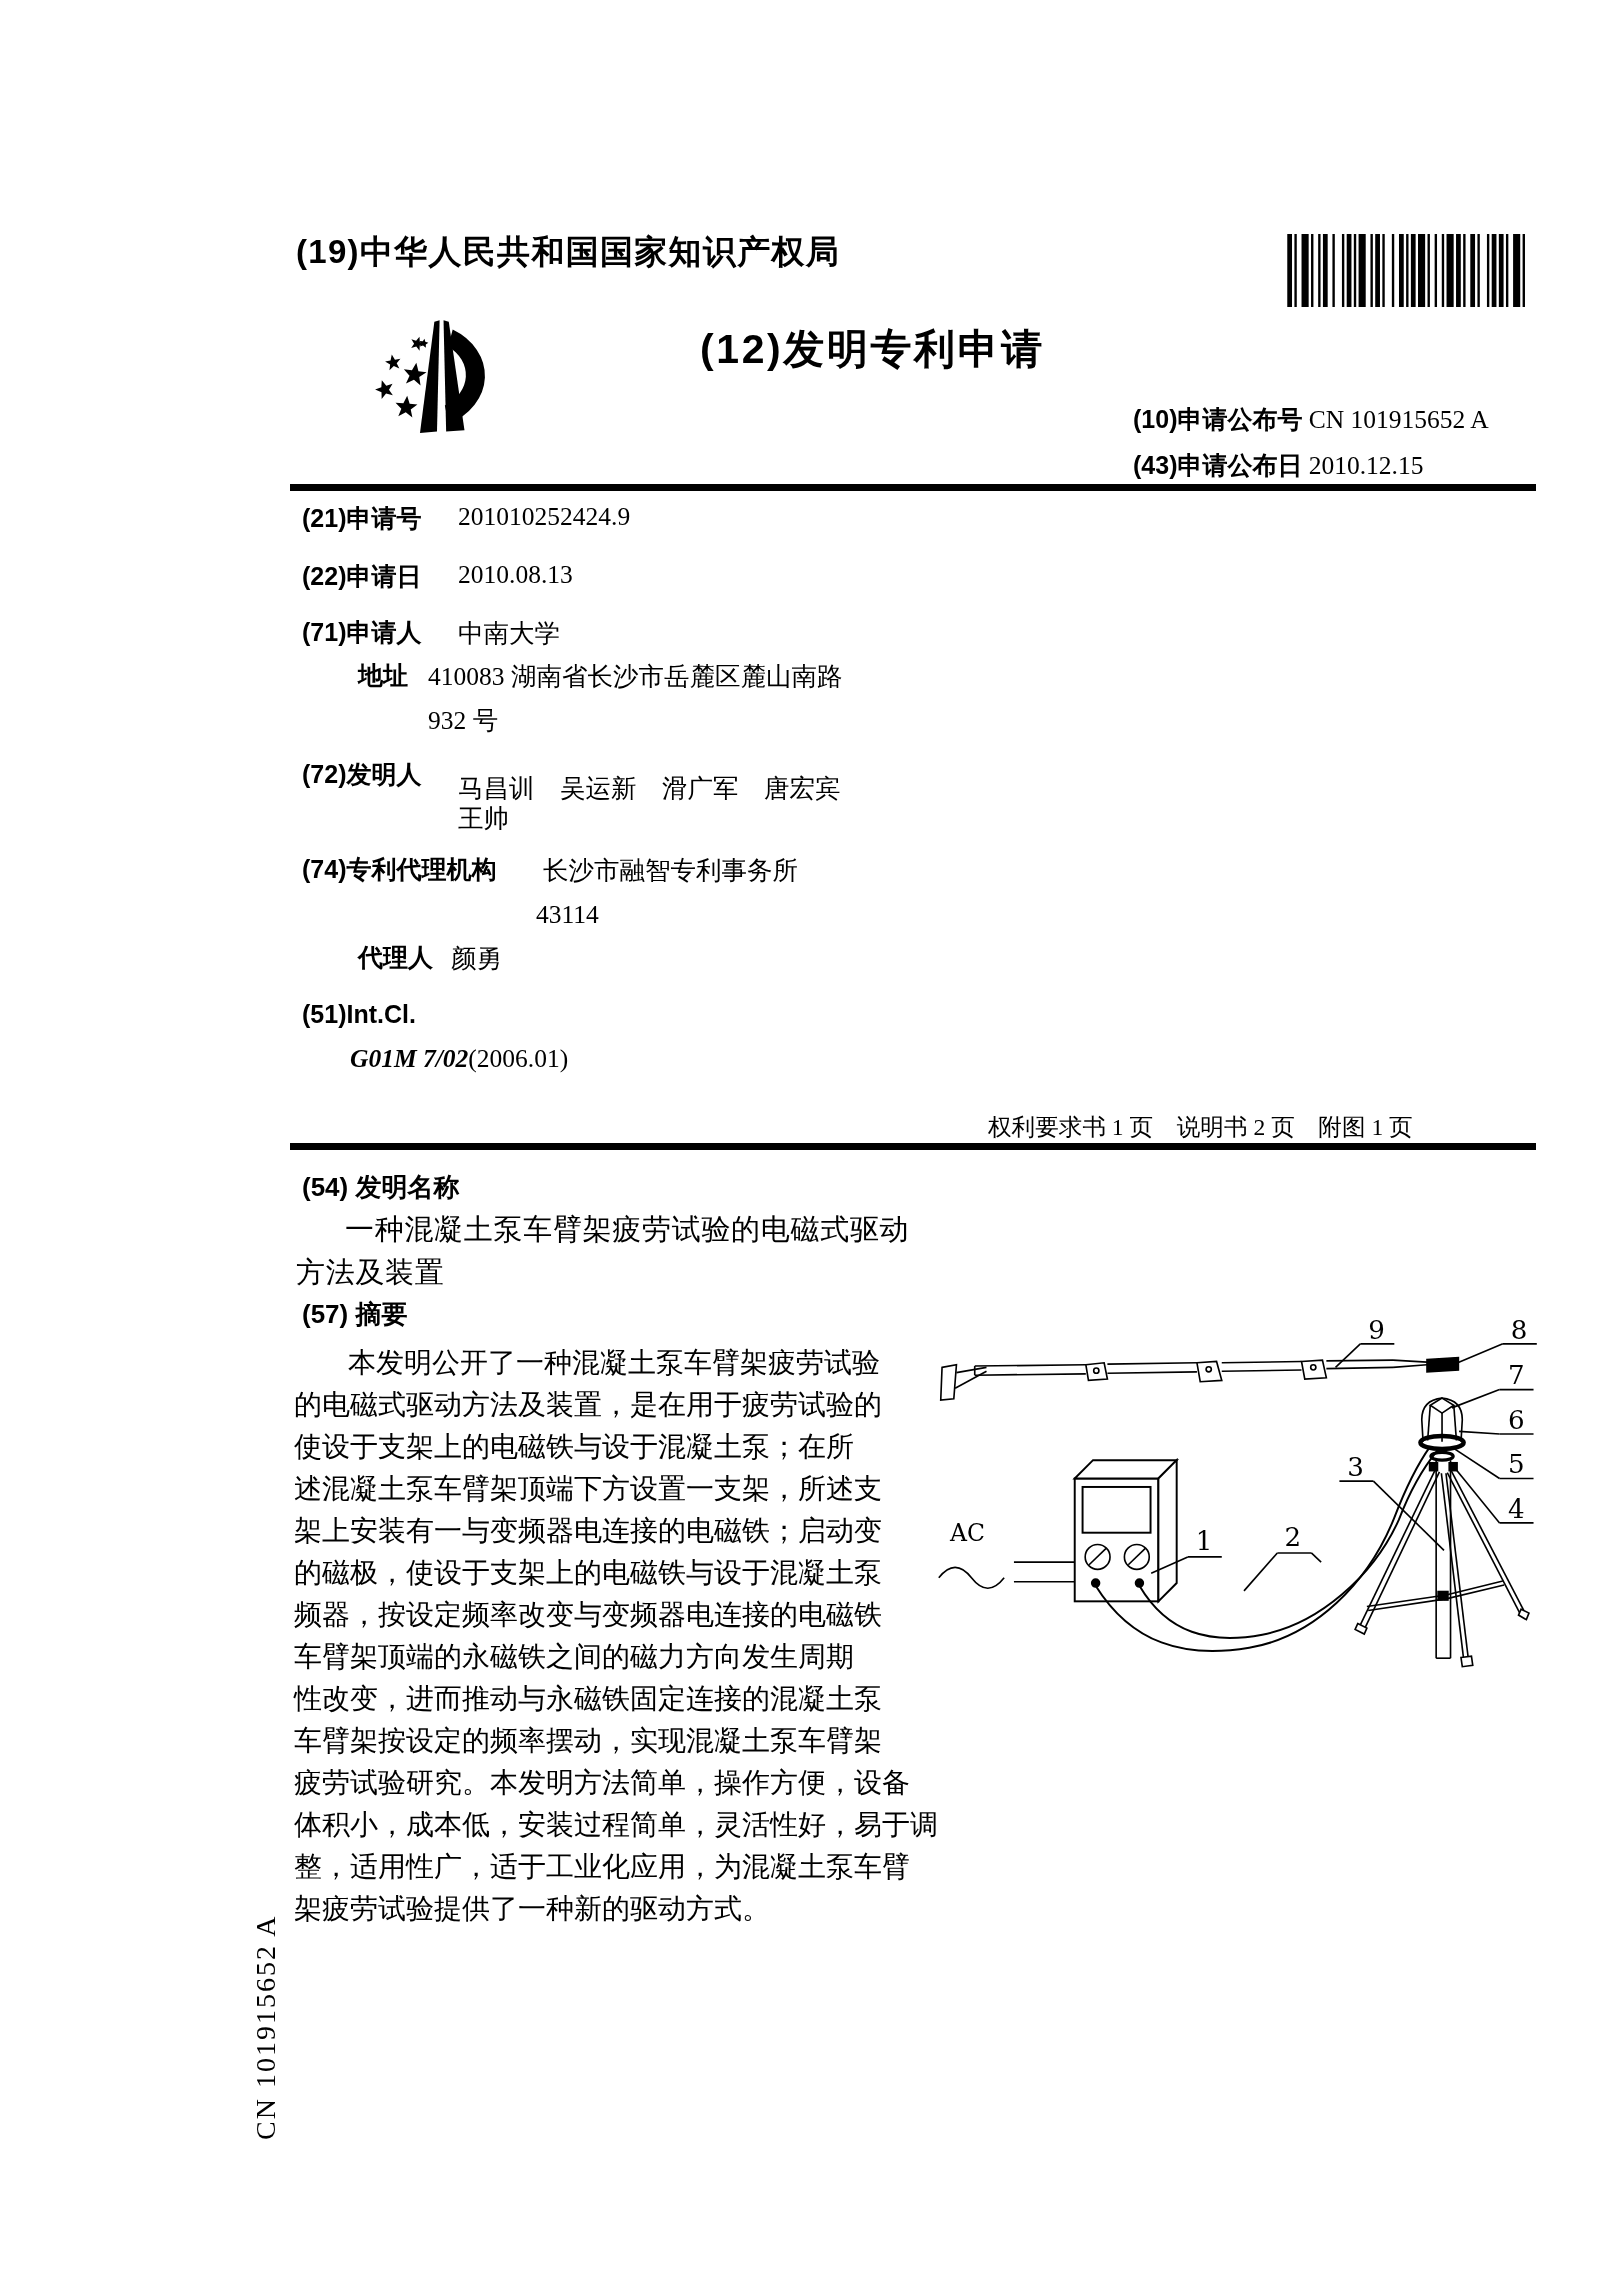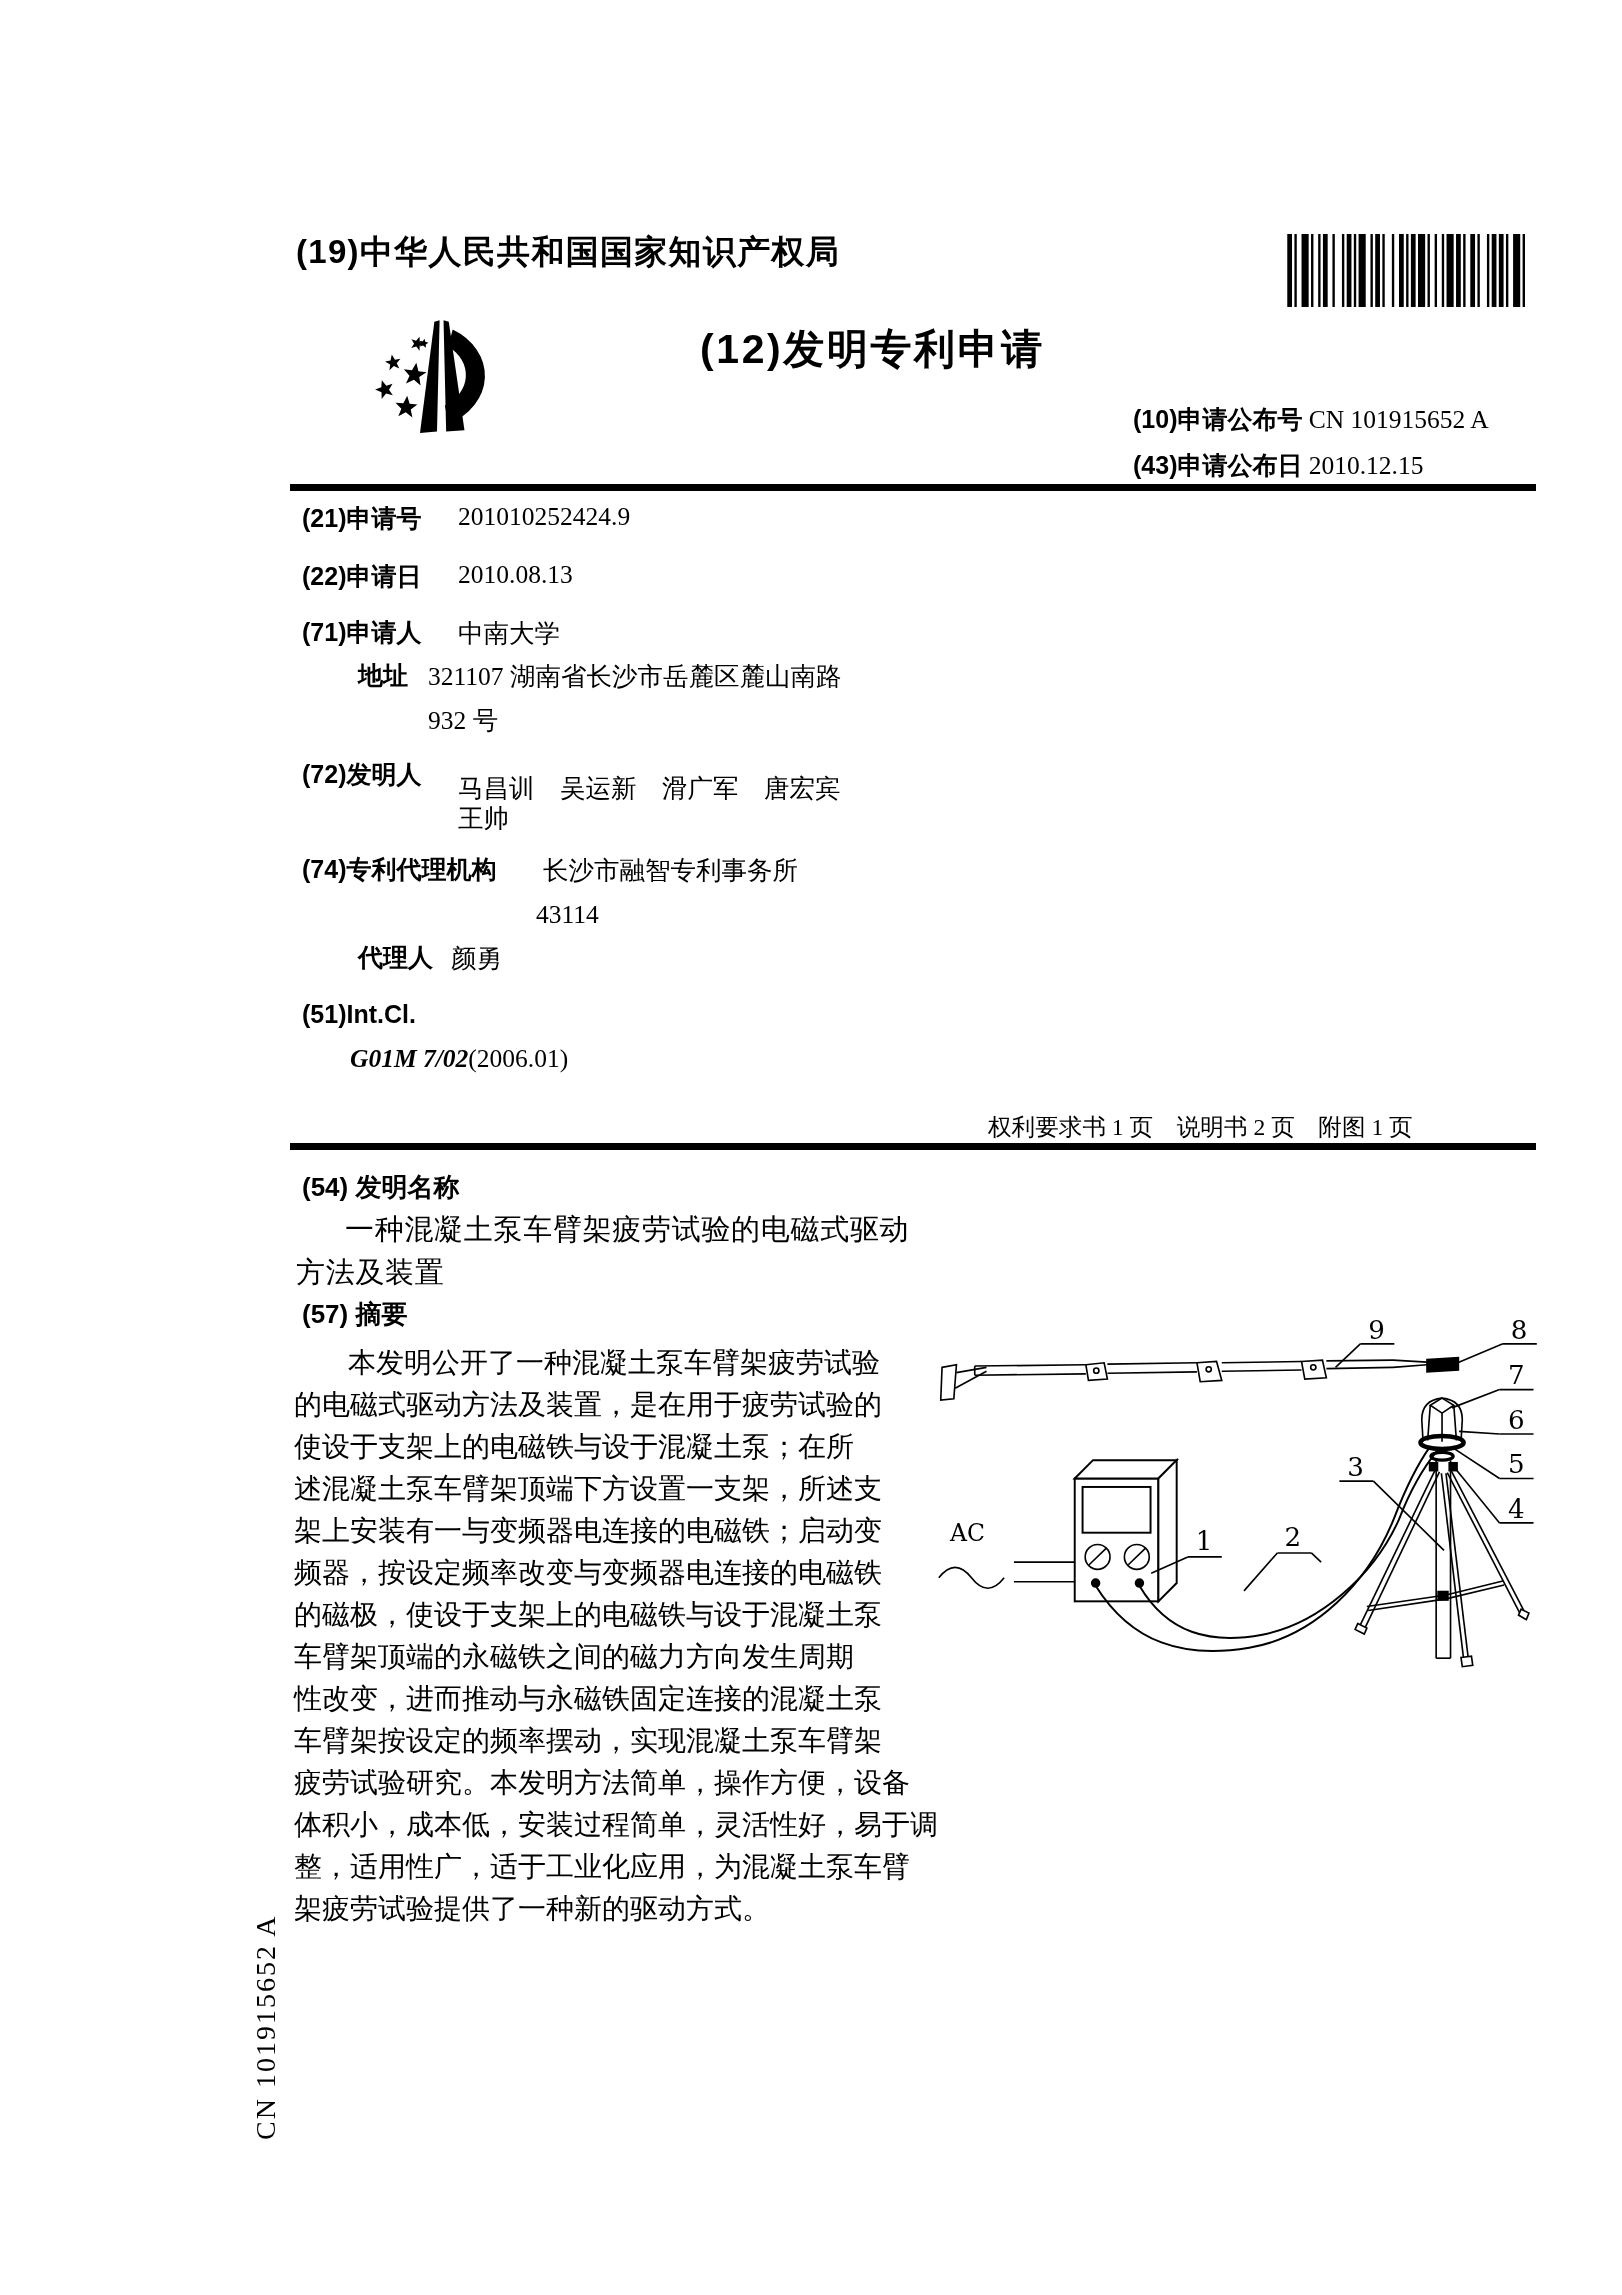--- a/index.html
+++ b/index.html
@@ -111,7 +111,7 @@
   <div class="abs song f-val" style="left:458px;top:616px;">中南大学</div>
 
   <div class="abs hei f-label" style="left:350px;top:659px;">地址</div>
-  <div class="abs song f-val" style="left:428px;top:659px;">321107 湖南省长沙市岳麓区麓山南路</div>
+  <div class="abs song f-val" style="left:428px;top:659px;">410083 湖南省长沙市岳麓区麓山南路</div>
   <div class="abs song f-val" style="left:428px;top:703px;">932 号</div>
 
   <div class="abs hei f-label" style="left:294px;top:758px;">(72)发明人</div>

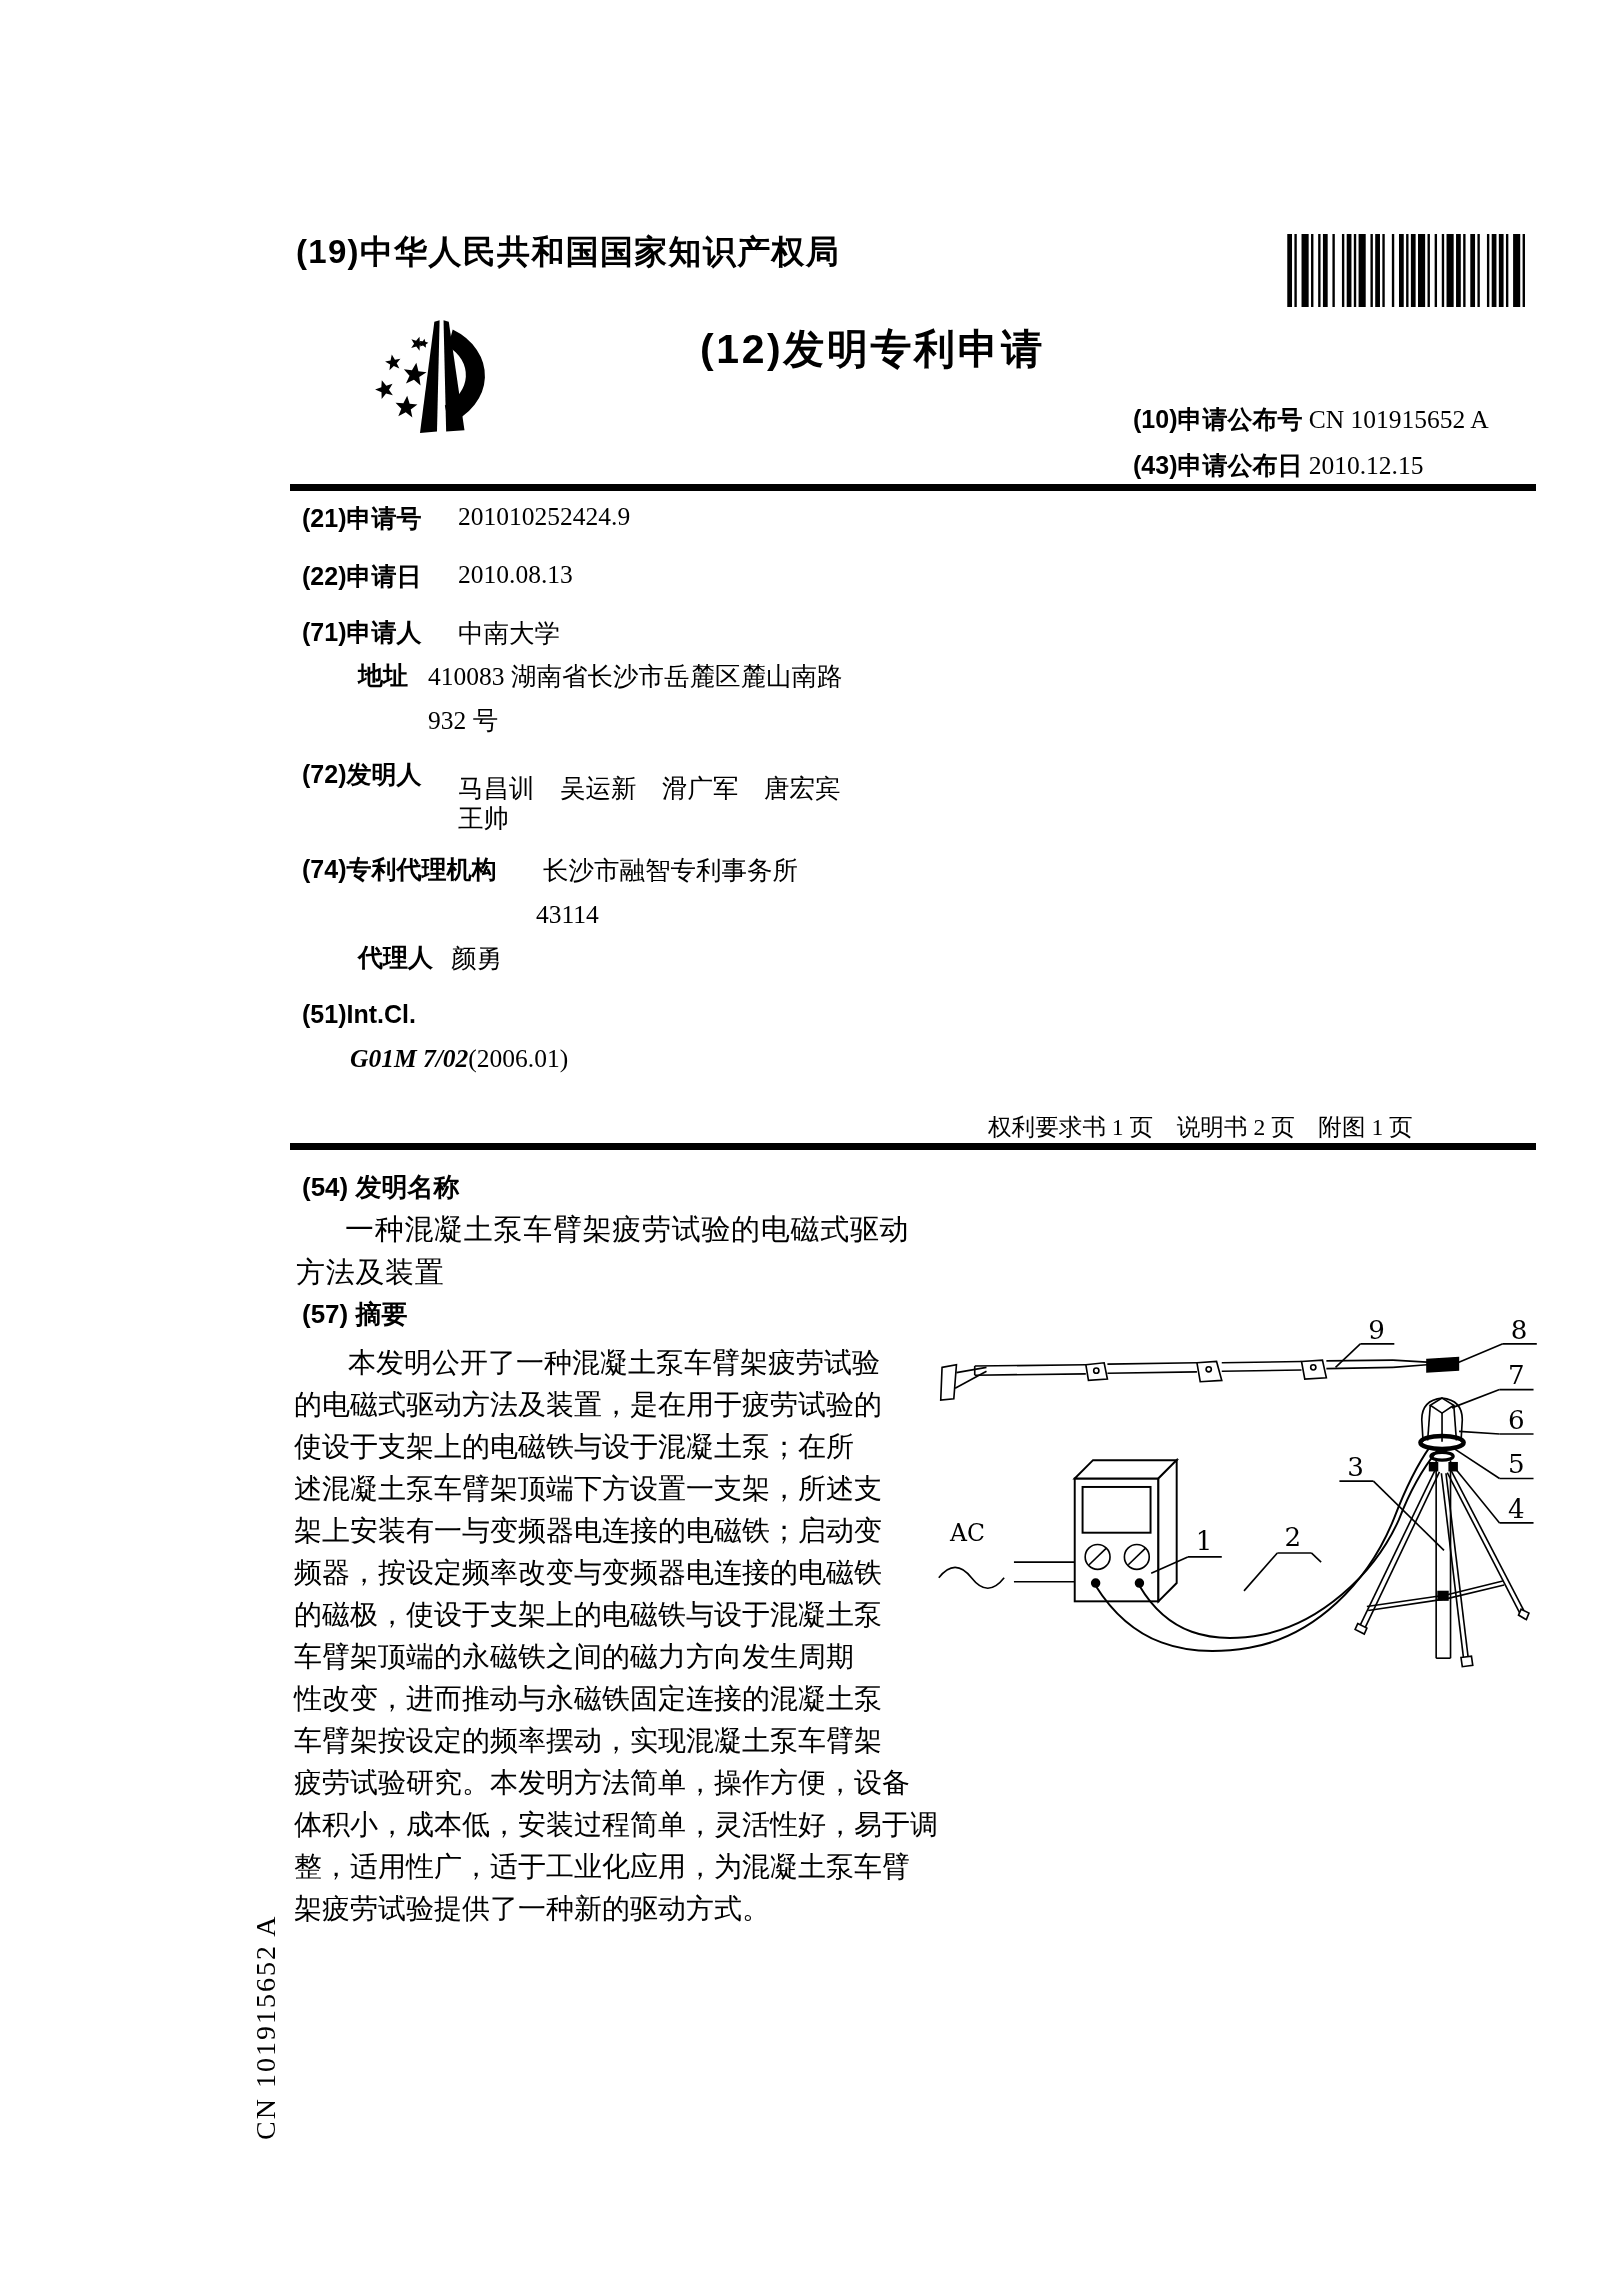--- a/index.html
+++ b/index.html
@@ -145,8 +145,8 @@
       <div class="abs-line">使设于支架上的电磁铁与设于混凝土泵；在所</div>
       <div class="abs-line">述混凝土泵车臂架顶端下方设置一支架，所述支</div>
       <div class="abs-line">架上安装有一与变频器电连接的电磁铁；启动变</div>
+      <div class="abs-line">的磁极，使设于支架上的电磁铁与设于混凝土泵</div>
       <div class="abs-line">频器，按设定频率改变与变频器电连接的电磁铁</div>
-      <div class="abs-line">的磁极，使设于支架上的电磁铁与设于混凝土泵</div>
       <div class="abs-line">车臂架顶端的永磁铁之间的磁力方向发生周期</div>
       <div class="abs-line">性改变，进而推动与永磁铁固定连接的混凝土泵</div>
       <div class="abs-line">车臂架按设定的频率摆动，实现混凝土泵车臂架</div>

